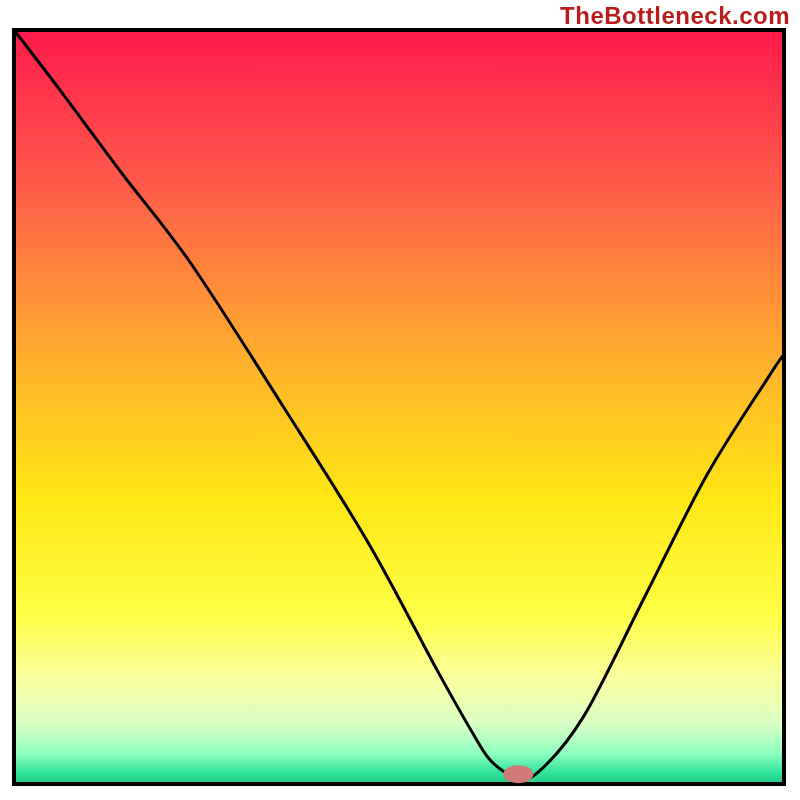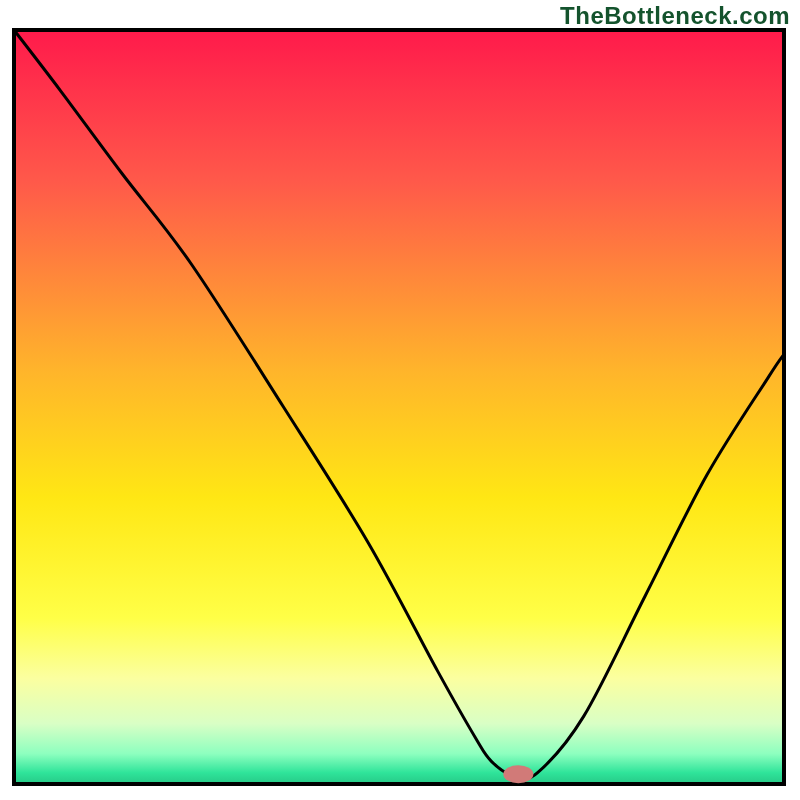--- a/index.html
+++ b/index.html
@@ -21,7 +21,7 @@
     right: 10px;
     font-size: 24px;
     font-weight: 600;
-    color: #14532d;
+    color: #b91c1c;
     letter-spacing: 0.5px;
     z-index: 50;
   }

